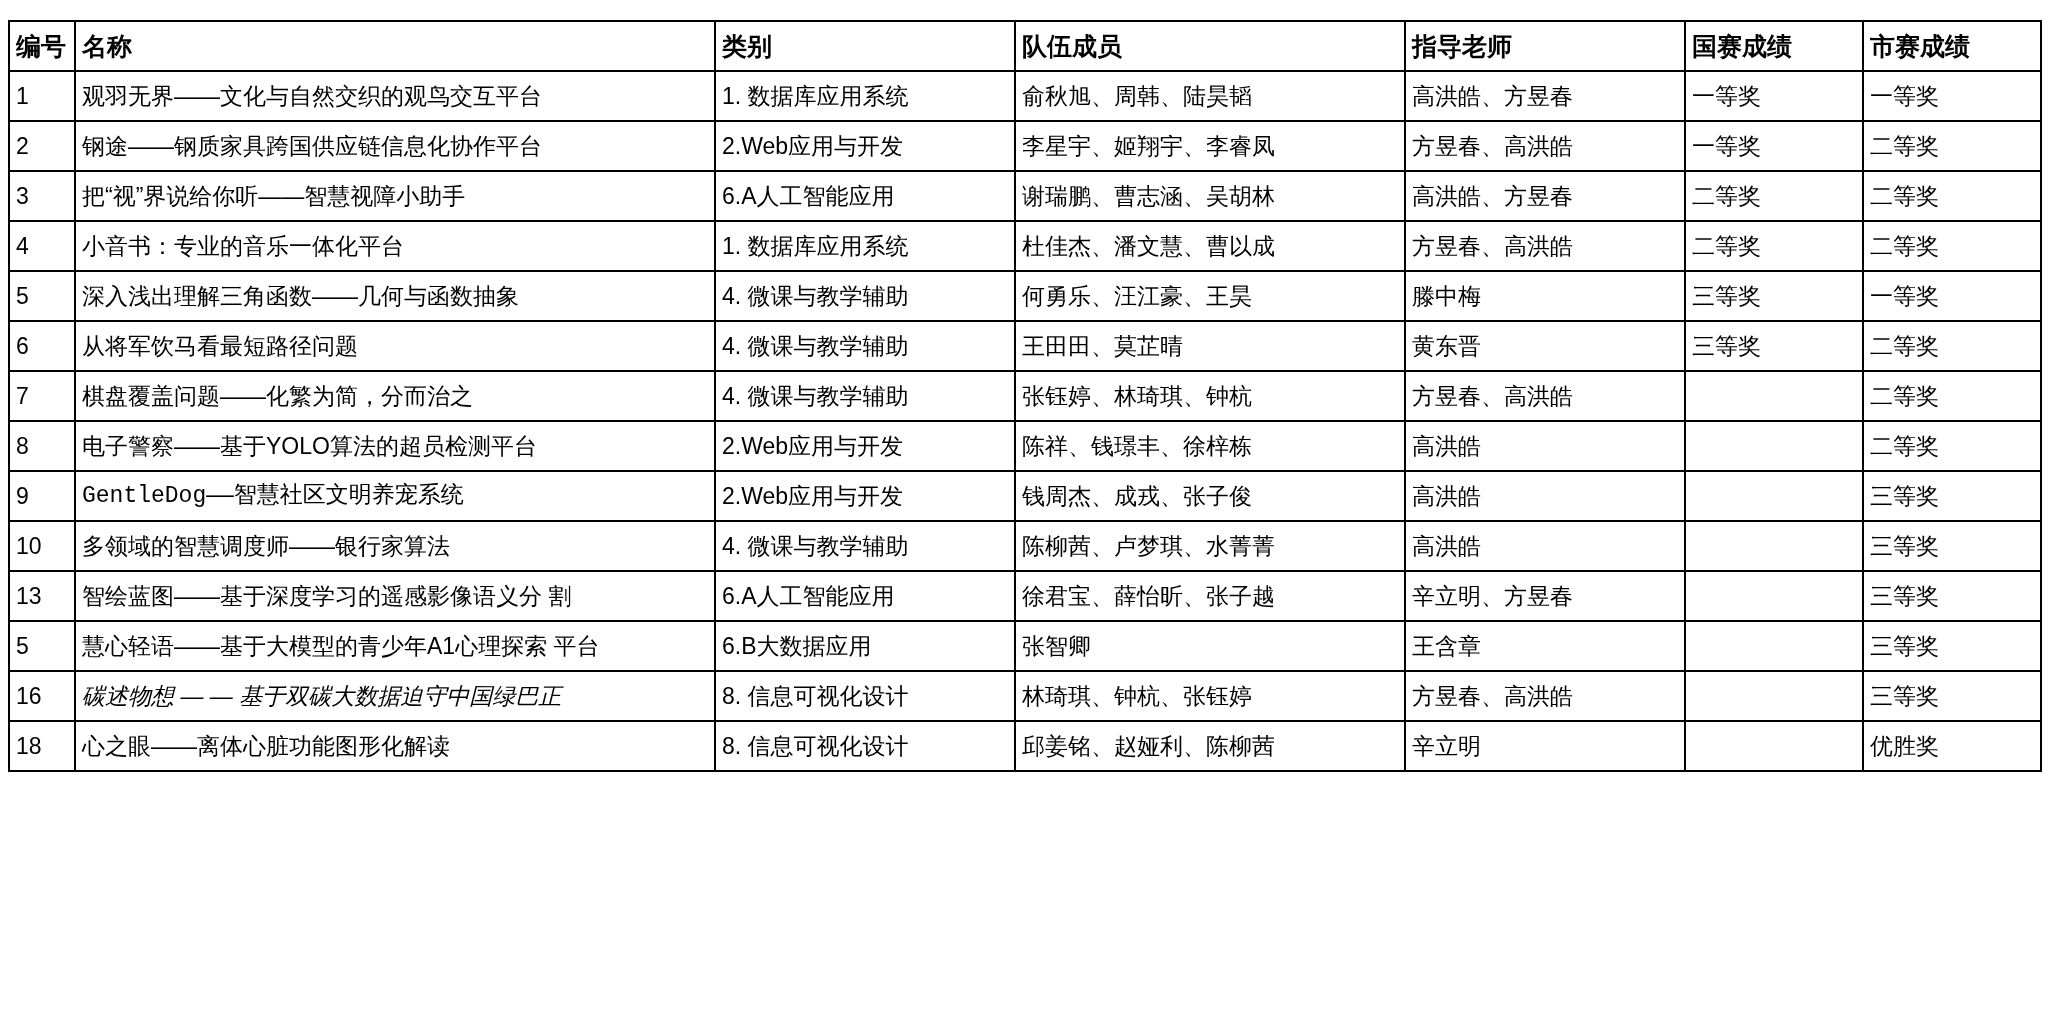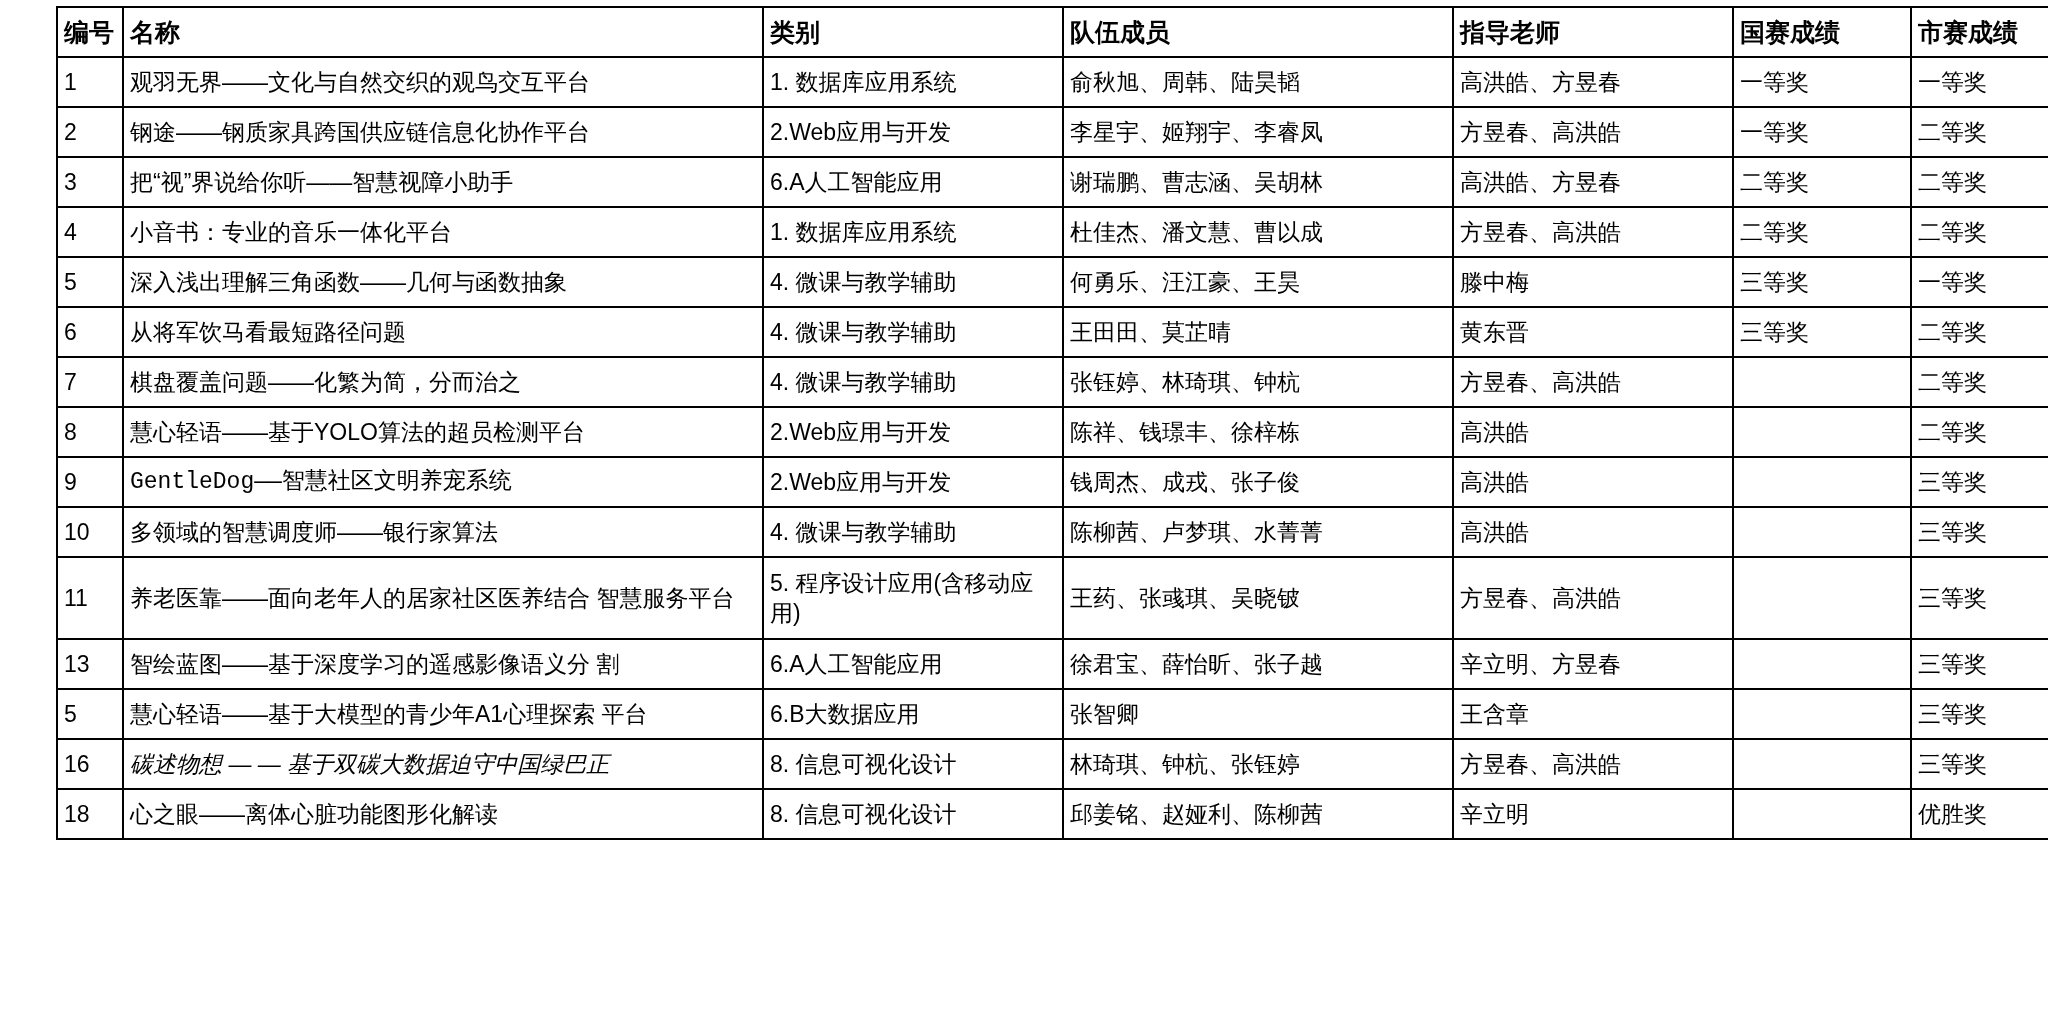--- a/index.html
+++ b/index.html
@@ -15,9 +15,8 @@
     overflow: hidden;
   }
   .sheet {
-    padding: 6px 8px 0 8px;
+    padding: 20px 8px 0 8px;
     box-sizing: border-box;
-    margin-left: 48px;
   }
   table.award-table {
     border-collapse: collapse;

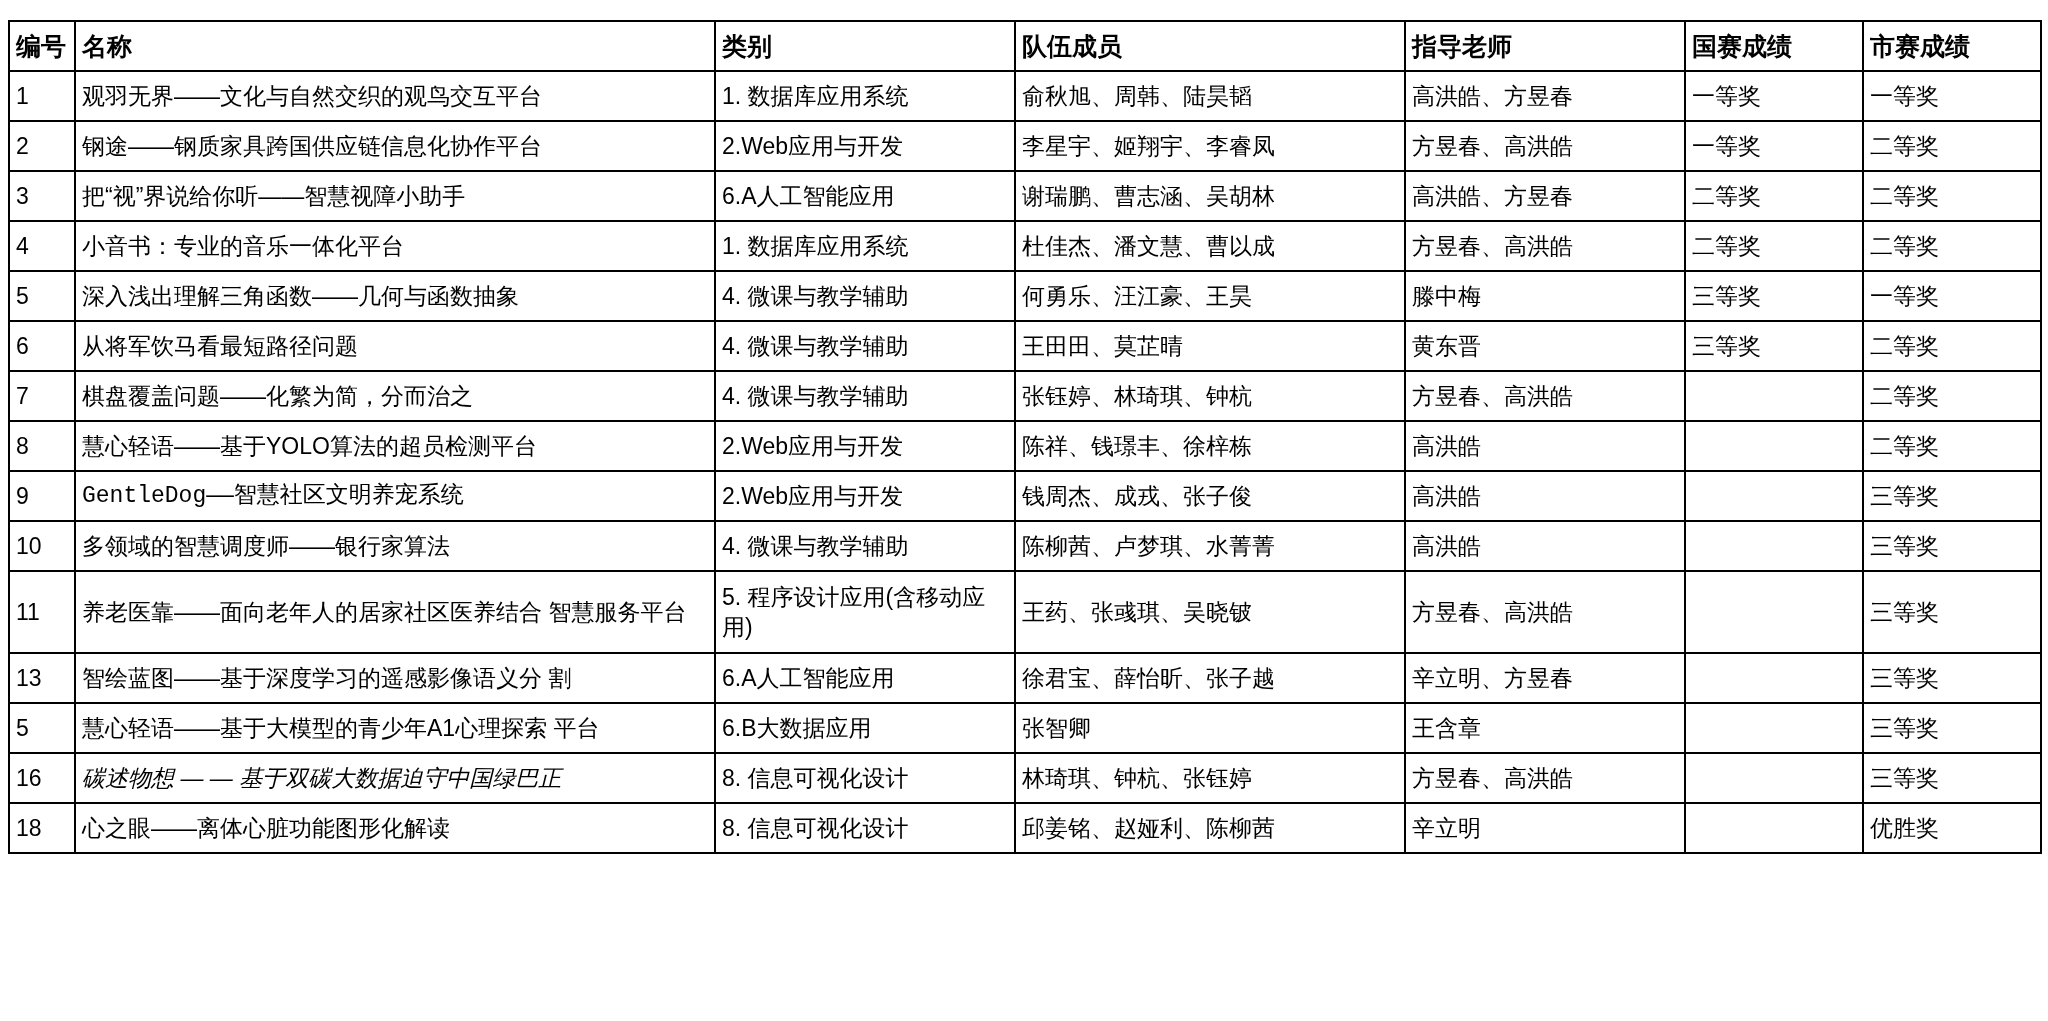--- a/index.html
+++ b/index.html
@@ -161,7 +161,7 @@
       </tr>
       <tr class="normal">
         <td class="id-cell">8</td>
-        <td class="name-cell">慧心轻语——基于YOLO算法的超员检测平台</td>
+        <td class="name-cell">电子警察——基于YOLO算法的超员检测平台</td>
         <td>2.Web应用与开发</td>
         <td>陈祥、钱璟丰、徐梓栋</td>
         <td>高洪皓</td>

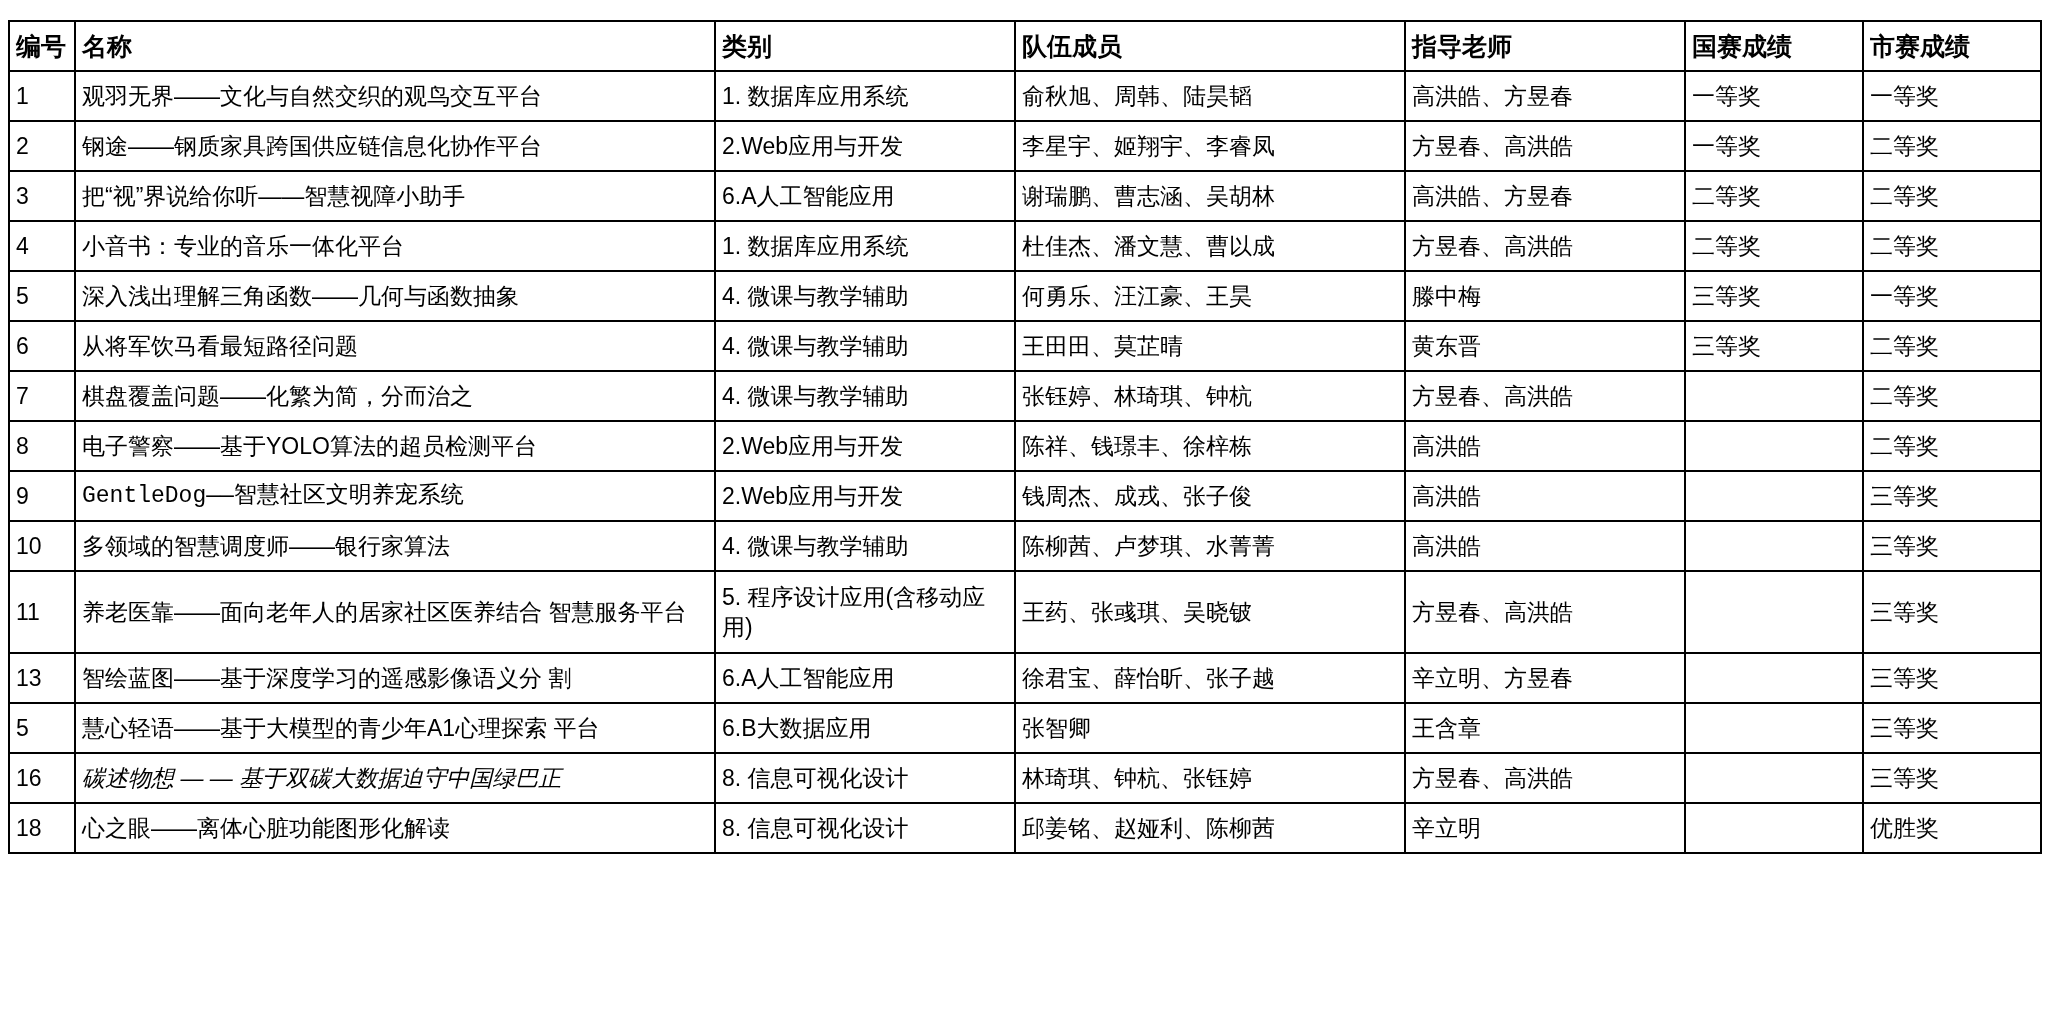--- a/index.html
+++ b/index.html
@@ -186,15 +186,6 @@
         <td></td>
         <td>三等奖</td>
       </tr>
-      <tr class="tall">
-        <td class="id-cell">11</td>
-        <td class="name-cell">养老医靠——面向老年人的居家社区医养结合 智慧服务平台</td>
-        <td>5. 程序设计应用(含移动应用)</td>
-        <td>王药、张彧琪、吴晓铍</td>
-        <td>方昱春、高洪皓</td>
-        <td></td>
-        <td>三等奖</td>
-      </tr>
       <tr class="normal">
         <td class="id-cell">13</td>
         <td class="name-cell">智绘蓝图——基于深度学习的遥感影像语义分 割</td>

